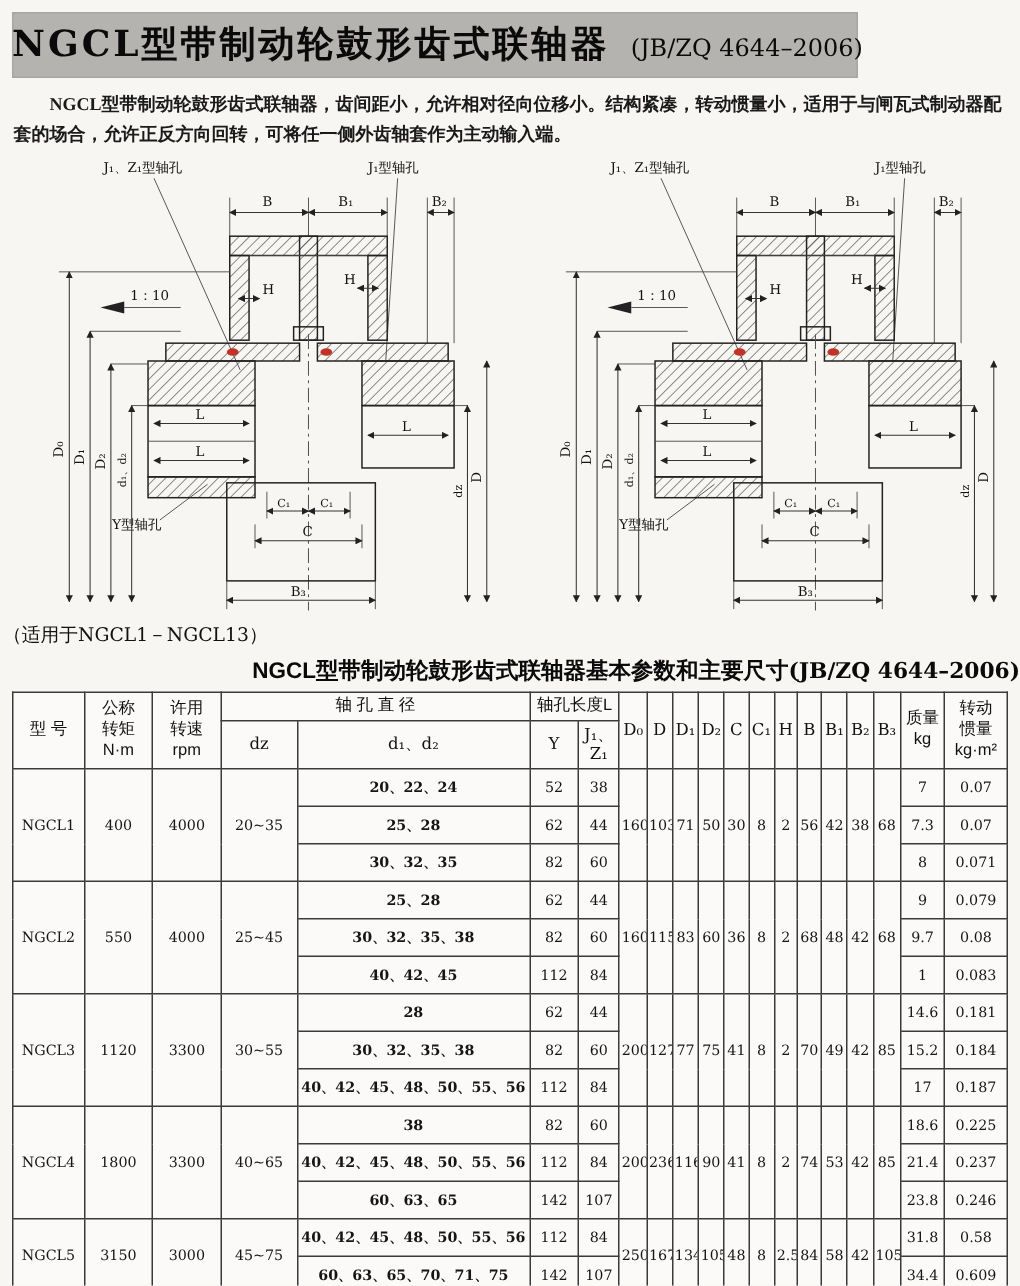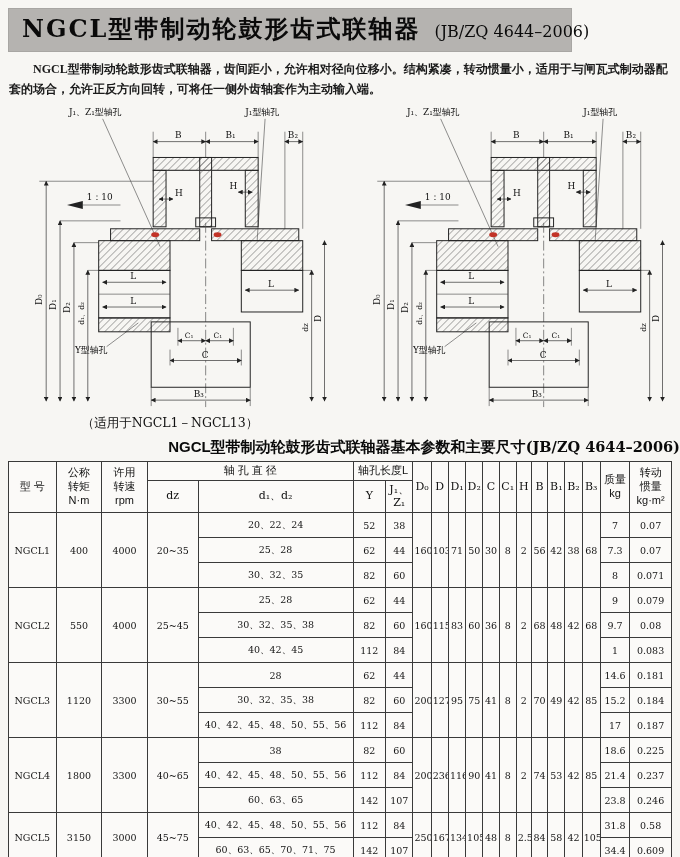--- a/index.html
+++ b/index.html
@@ -14,7 +14,7 @@
   .banner{
     margin:8px 108px 0 8px;
     background:#b5b3b0;
-    padding:5px 12px 7px 14px;
+    padding:5px 12px 7px 0;
     display:flex;align-items:baseline;gap:14px;
     box-shadow:0 0 0 1px #a8a6a3 inset;
   }

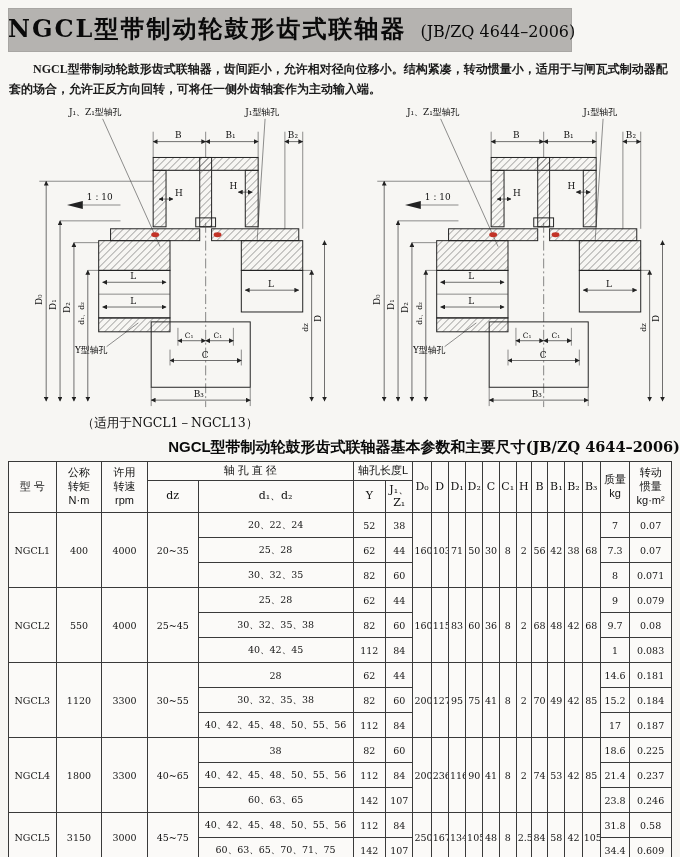--- a/index.html
+++ b/index.html
@@ -38,7 +38,7 @@
   .diagram{width:336px;}
   .diagram svg{display:block;margin:0 auto;}
   .caption{
-    text-align:center;font-family:"DejaVu Serif","Liberation Serif",serif;
+    text-align:left;font-family:"DejaVu Serif","Liberation Serif",serif;
     font-size:12.5px;margin-top:1px;color:#111;
   }
   svg text{font-family:"DejaVu Serif","Liberation Serif",serif;fill:#111;}

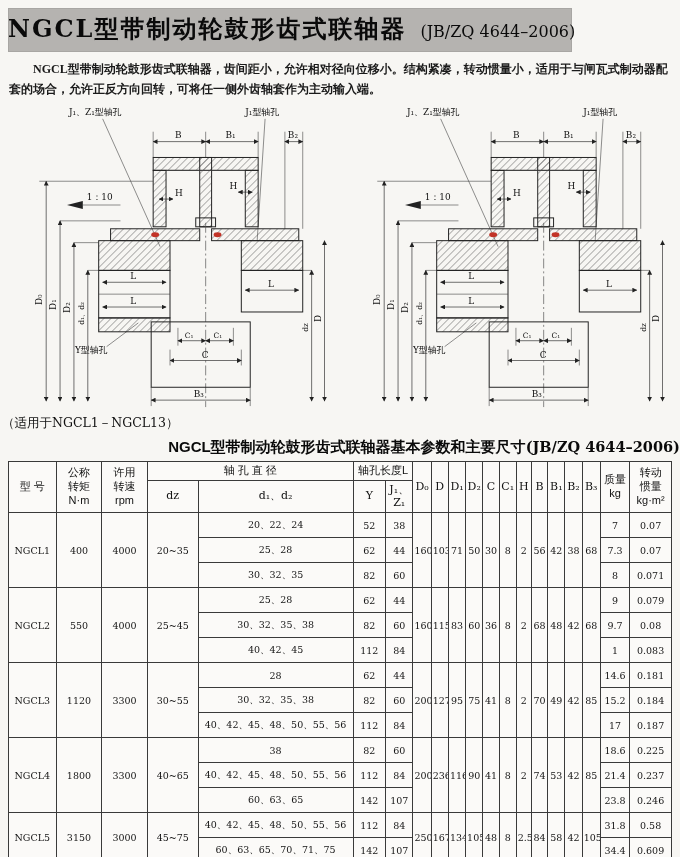--- a/index.html
+++ b/index.html
@@ -73,7 +73,7 @@
     font-family:"DejaVu Serif","Liberation Serif",serif;
     font-size:9.5px;height:24px;color:#151515;
   }
-  td.bores{text-align:left;padding-left:6px;}
+  td.bores{text-align:left;padding-left:6px;font-weight:bold;}
 </style>
 </head>
 <body>

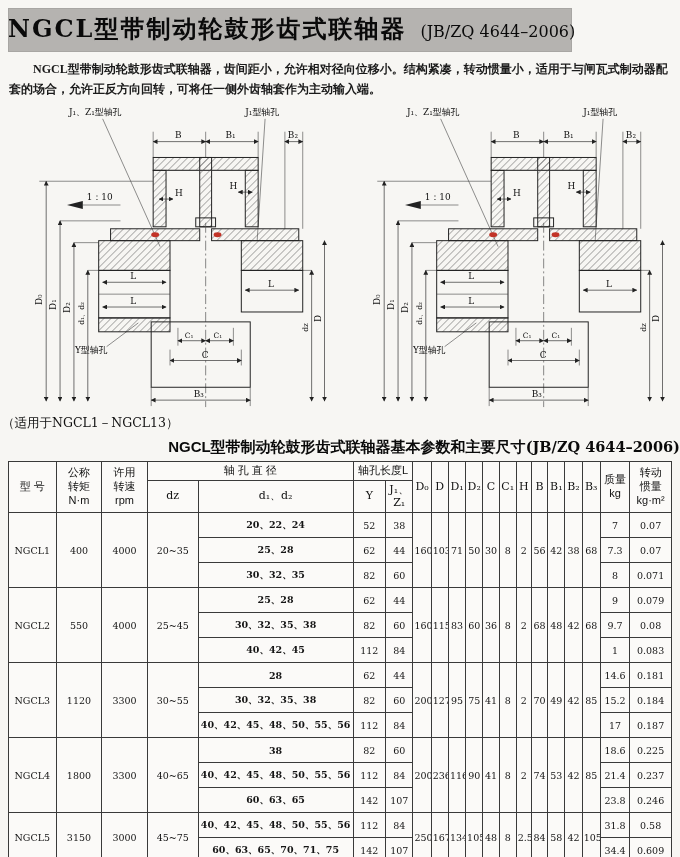--- a/index.html
+++ b/index.html
@@ -479,7 +479,7 @@
           <td>44</td>
           <td rowspan="3">200</td>
           <td rowspan="3">127</td>
-          <td rowspan="3">95</td>
+          <td rowspan="3">77</td>
           <td rowspan="3">75</td>
           <td rowspan="3">41</td>
           <td rowspan="3">8</td>

